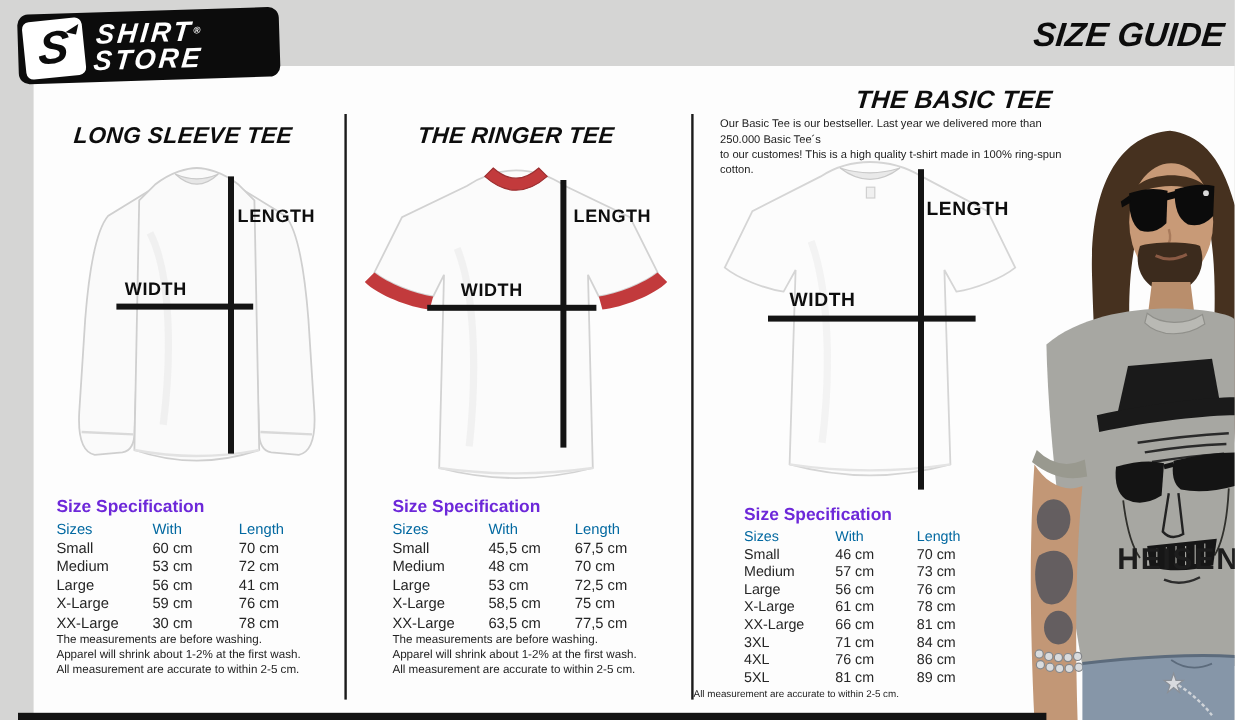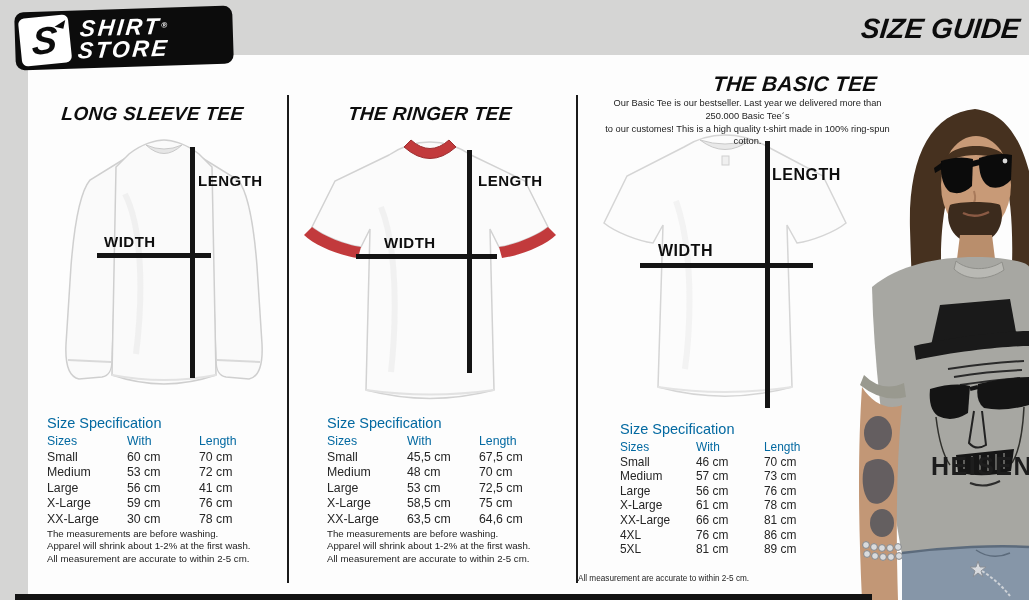--- a/index.html
+++ b/index.html
@@ -26,7 +26,7 @@
   .divider{position:absolute;top:95px;width:2px;height:488px;background:#1b1b1b;z-index:4}
   .col-heading{position:absolute;font-style:italic;font-weight:bold;font-size:19px;color:#0d0d0d;
                text-align:center;transform:skewX(-5deg);letter-spacing:.3px;z-index:4}
-  .desc{position:absolute;font-size:9.3px;line-height:12.8px;color:#232323;text-align:center;z-index:4}
+  .desc{position:absolute;font-size:9.3px;line-height:12.8px;color:#232323;z-index:4}
 
   .shirt{position:absolute;z-index:1}
   .vline{position:absolute;width:5px;background:#141414;z-index:2}

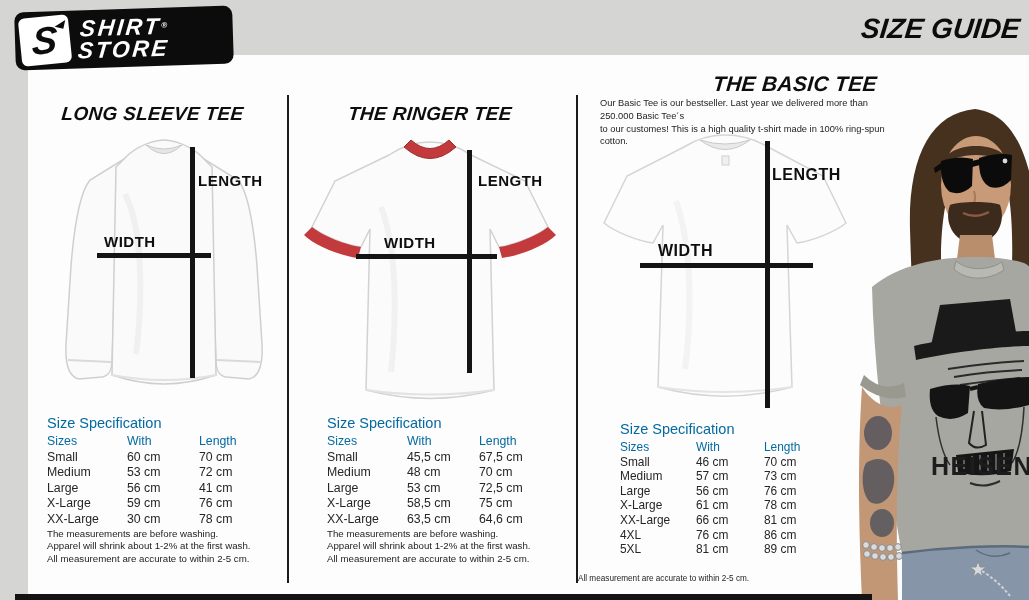--- a/index.html
+++ b/index.html
@@ -35,7 +35,7 @@
 
   
   .spec{position:absolute;width:240px;z-index:3}
-  .spec-title{font-weight:normal;font-size:14.5px;color:#0369a1;margin-bottom:3px}
+  .spec-title{font-weight:bold;font-size:14.5px;color:#6d28d9;margin-bottom:3px}
   .thead,.trow{display:grid;grid-template-columns:80px 72px auto;font-size:12.3px;line-height:15.6px;color:#262626}
   .thead{color:#0369a1}
   .spec3 .thead,.spec3 .trow{grid-template-columns:76px 68px auto;font-size:11.9px;line-height:14.6px}

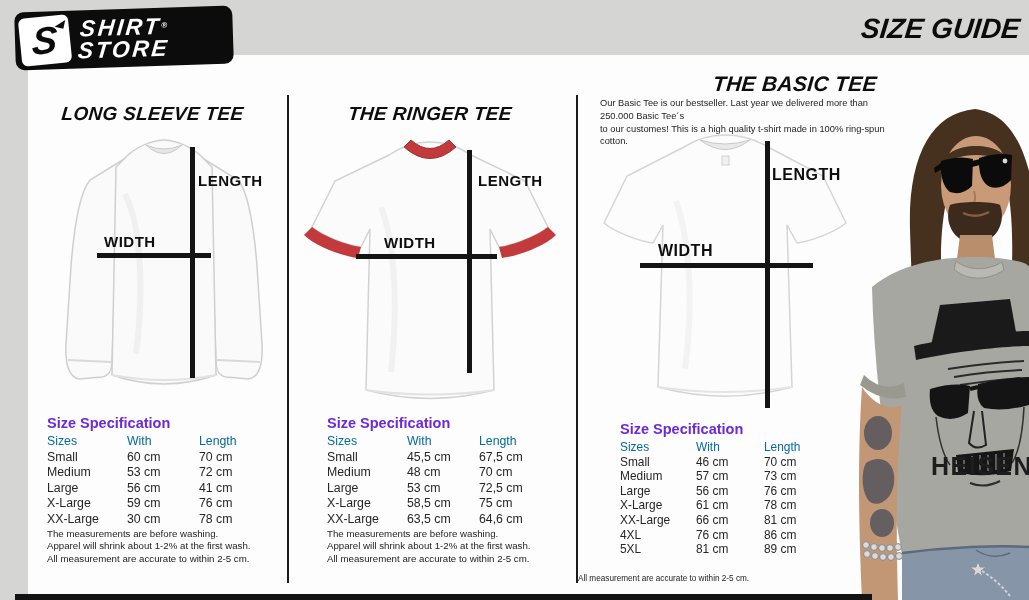--- a/index.html
+++ b/index.html
@@ -175,7 +175,7 @@
         <div class="trow">
           <span>XX-Large</span>
           <span>63,5 cm</span>
-          <span>64,6 cm</span>
+          <span>77,5 cm</span>
         </div>
       </div>
   </div>

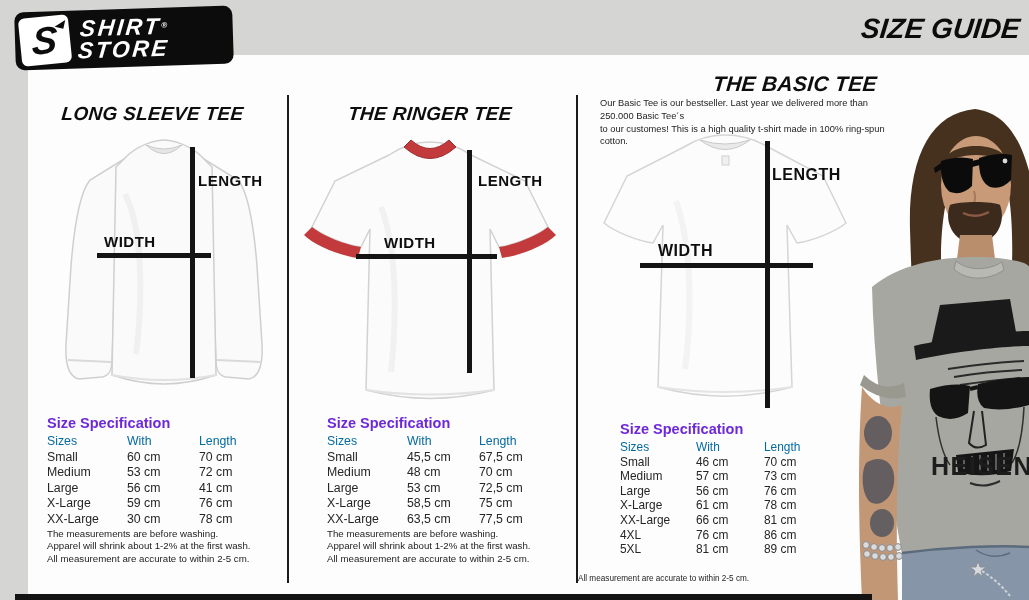--- a/index.html
+++ b/index.html
@@ -238,6 +238,11 @@
           <span>81 cm</span>
         </div>
         <div class="trow">
+          <span>3XL</span>
+          <span>71 cm</span>
+          <span>84 cm</span>
+        </div>
+        <div class="trow">
           <span>4XL</span>
           <span>76 cm</span>
           <span>86 cm</span>

